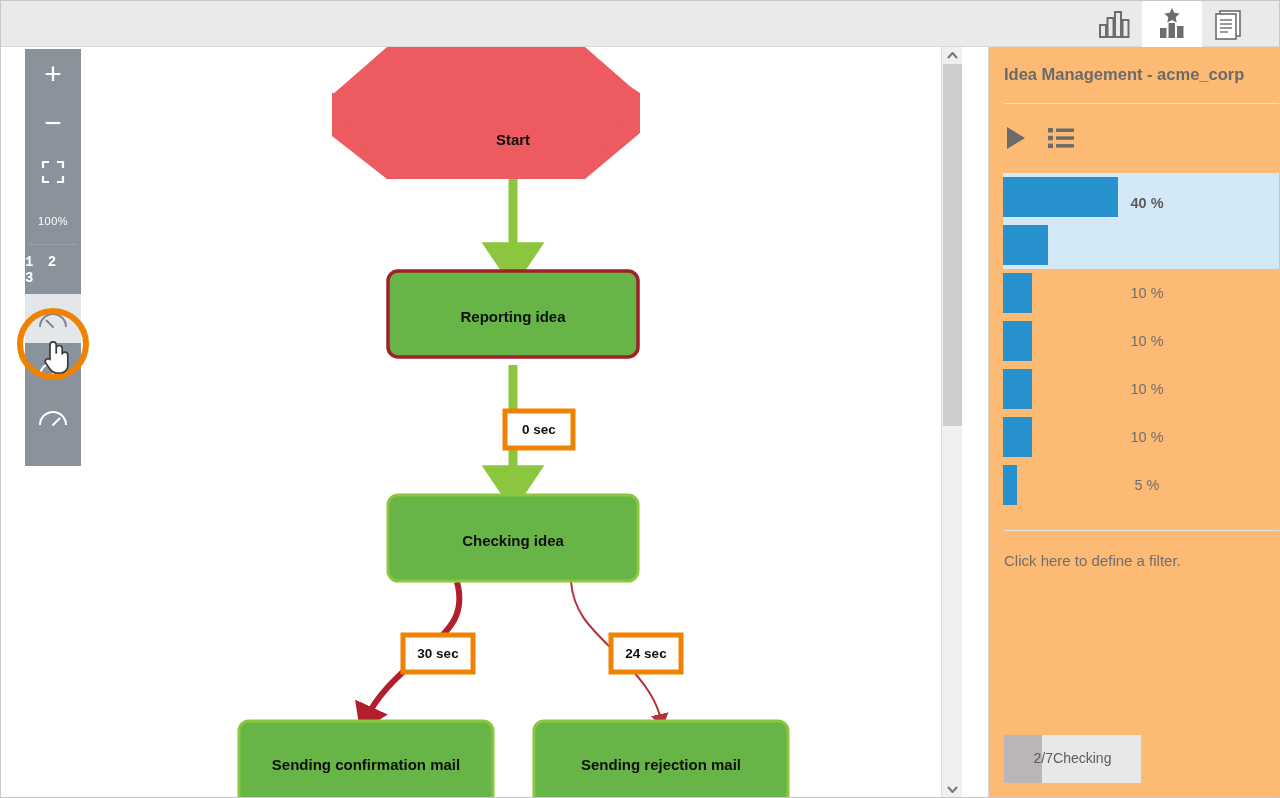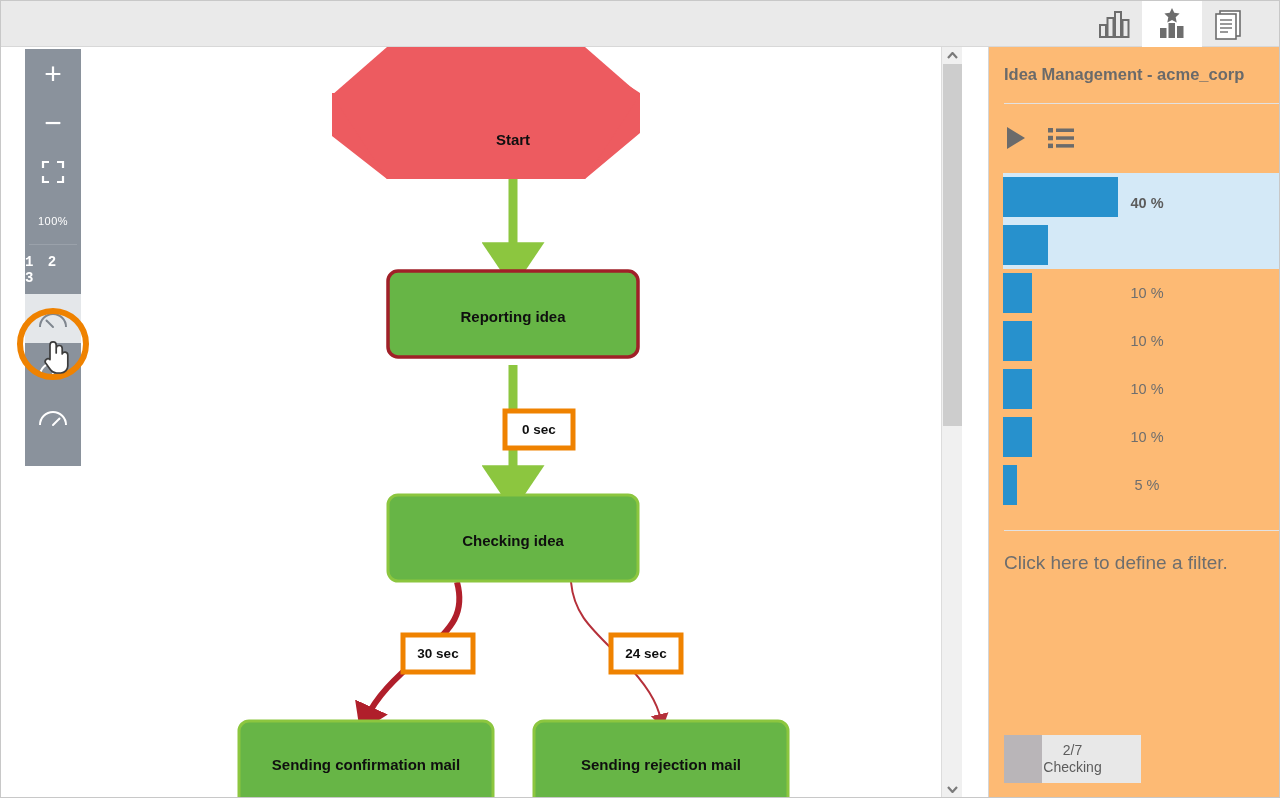--- a/index.html
+++ b/index.html
@@ -279,7 +279,7 @@
     position: absolute;
     left: 15px;
     top: 505px;
-    font-size: 19px;
+    font-size: 15px;
     color: #6e6e6e;
     cursor: pointer;
   }

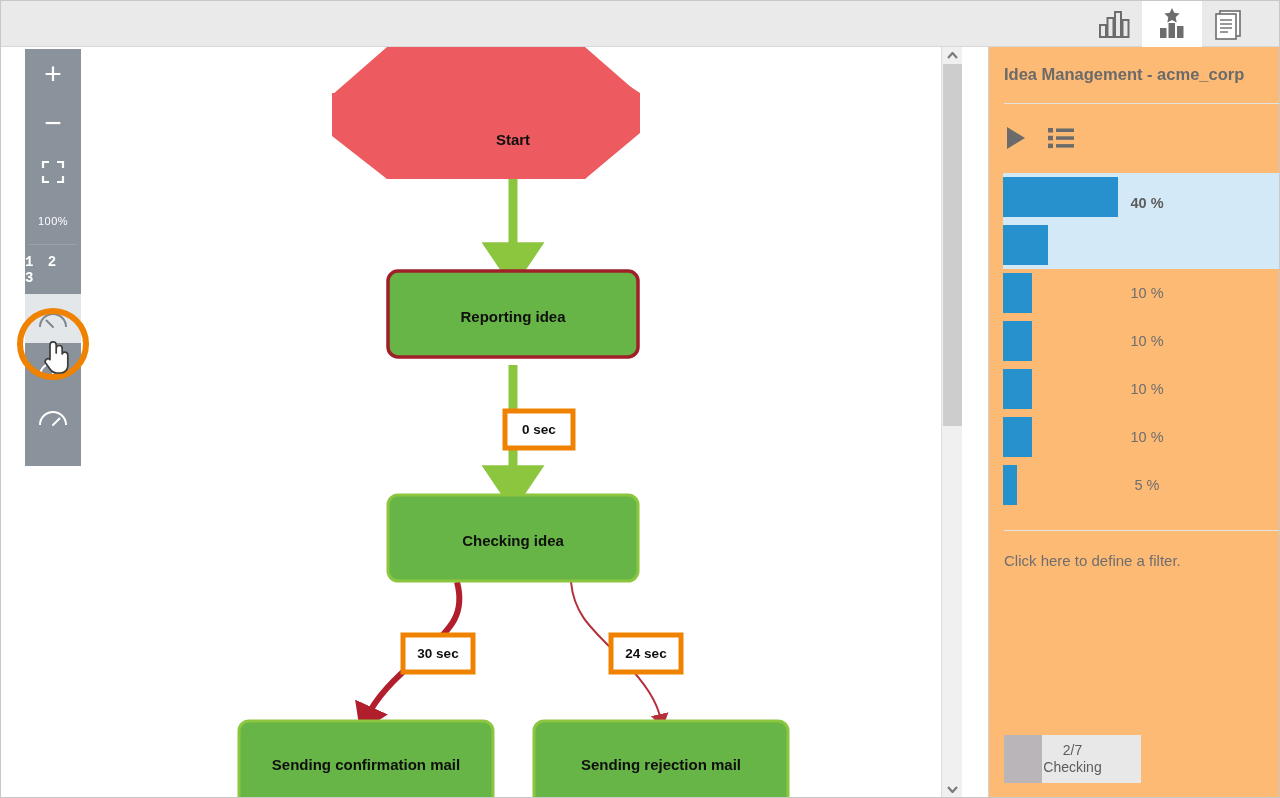--- a/index.html
+++ b/index.html
@@ -312,7 +312,7 @@
     width: 100%;
     height: 100%;
     display: flex;
-    flex-direction: column;
+    flex-direction: row;
     align-items: center;
     justify-content: center;
     font-size: 14px;

